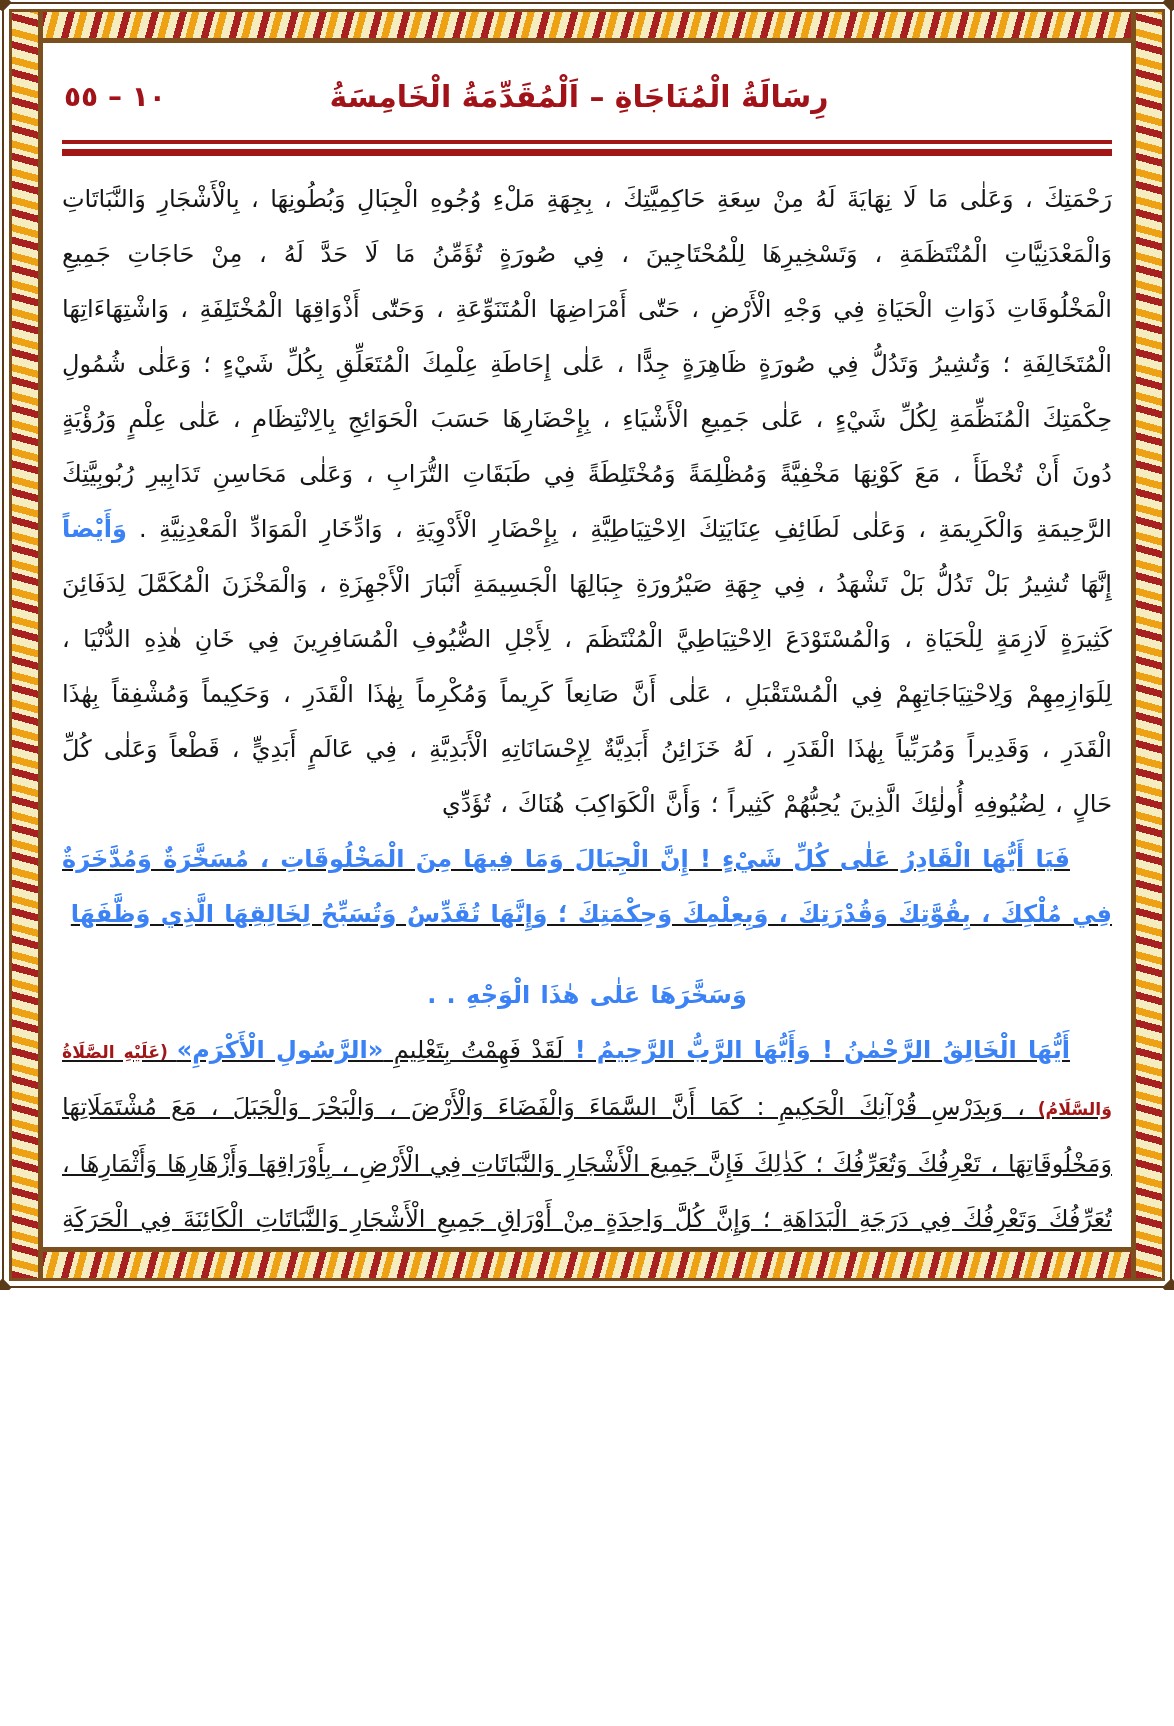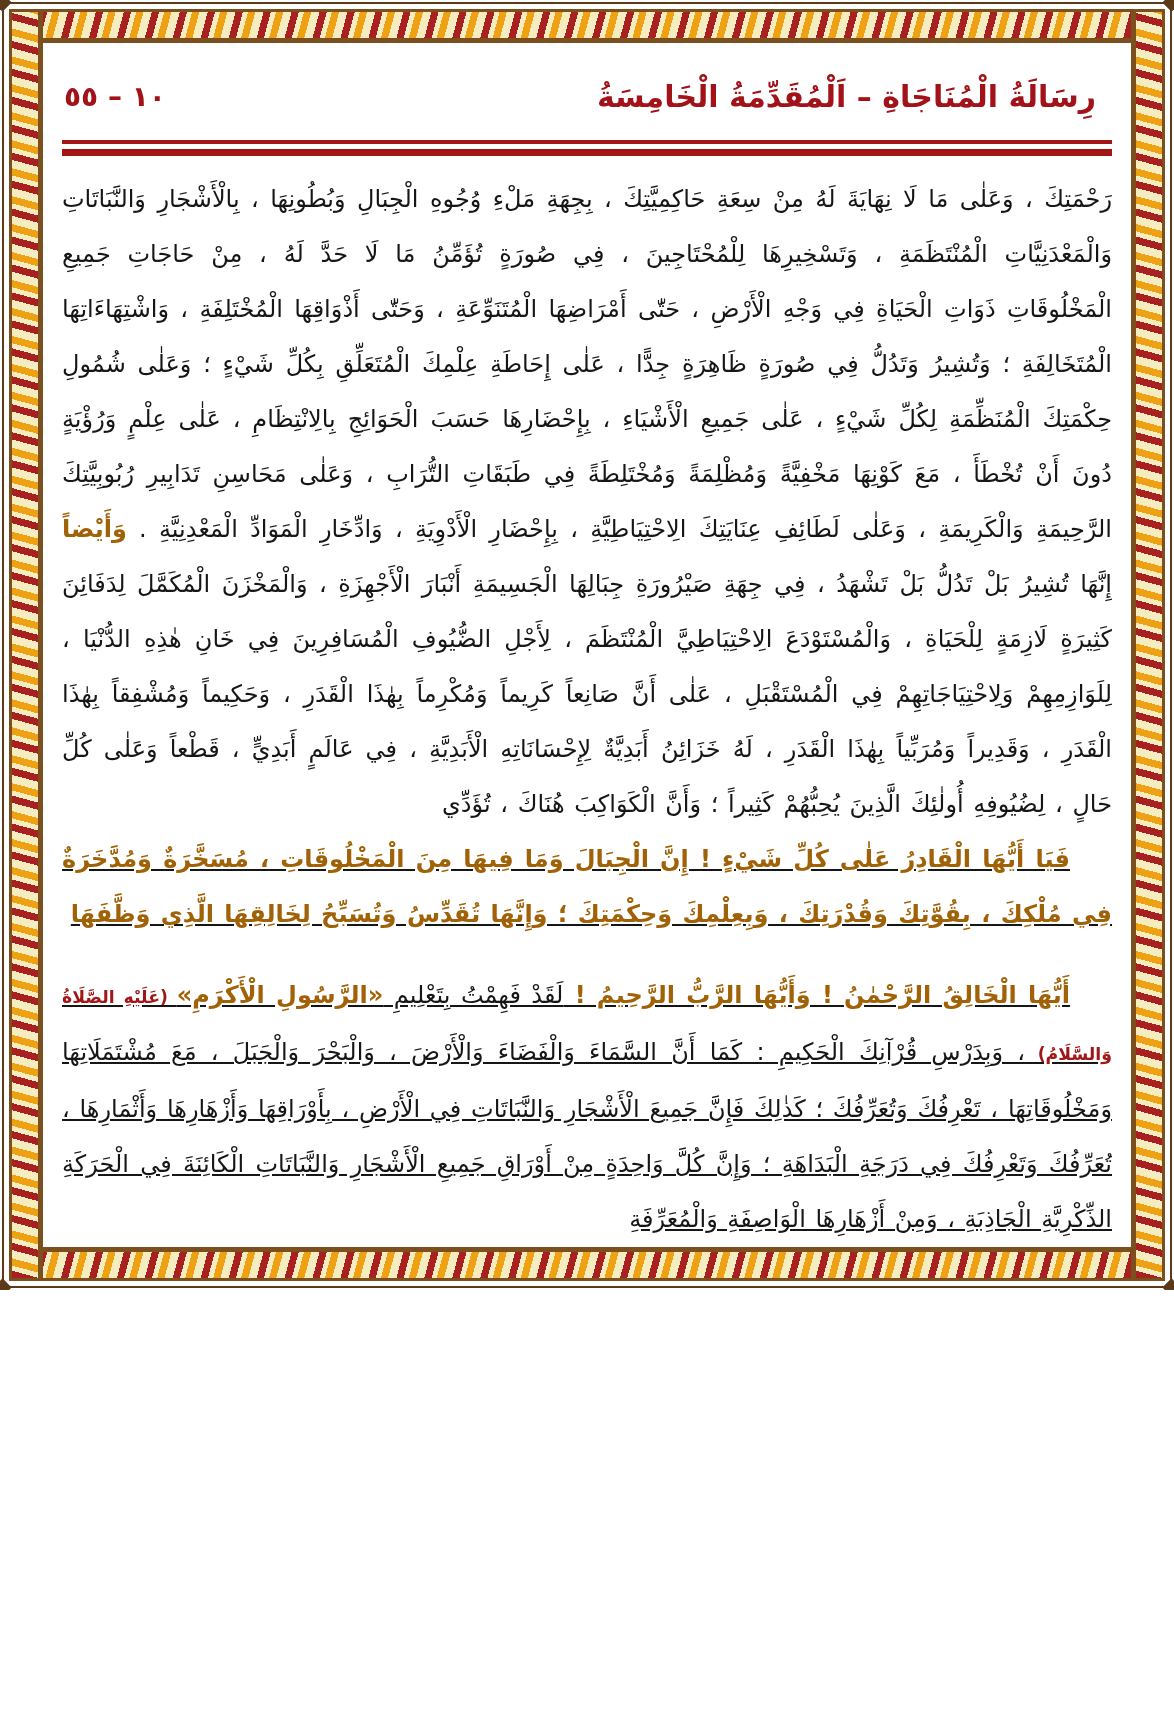--- a/index.html
+++ b/index.html
@@ -24,7 +24,7 @@
   .content{position:absolute;top:52px;left:62px;right:62px;bottom:46px;overflow:hidden;}
 
   .header{position:relative;height:66px;margin-top:12px;}
-  .title{position:absolute;left:0;right:16px;top:0;margin:0;text-align:right;
+  .title{position:absolute;left:0;right:16px;top:0;margin:0;text-align:center;
          font-size:30px;font-weight:bold;color:#a11219;line-height:66px;}
   .page-num{position:absolute;left:2px;top:0;direction:rtl;
          font-size:28px;font-weight:bold;color:#a11219;line-height:66px;}

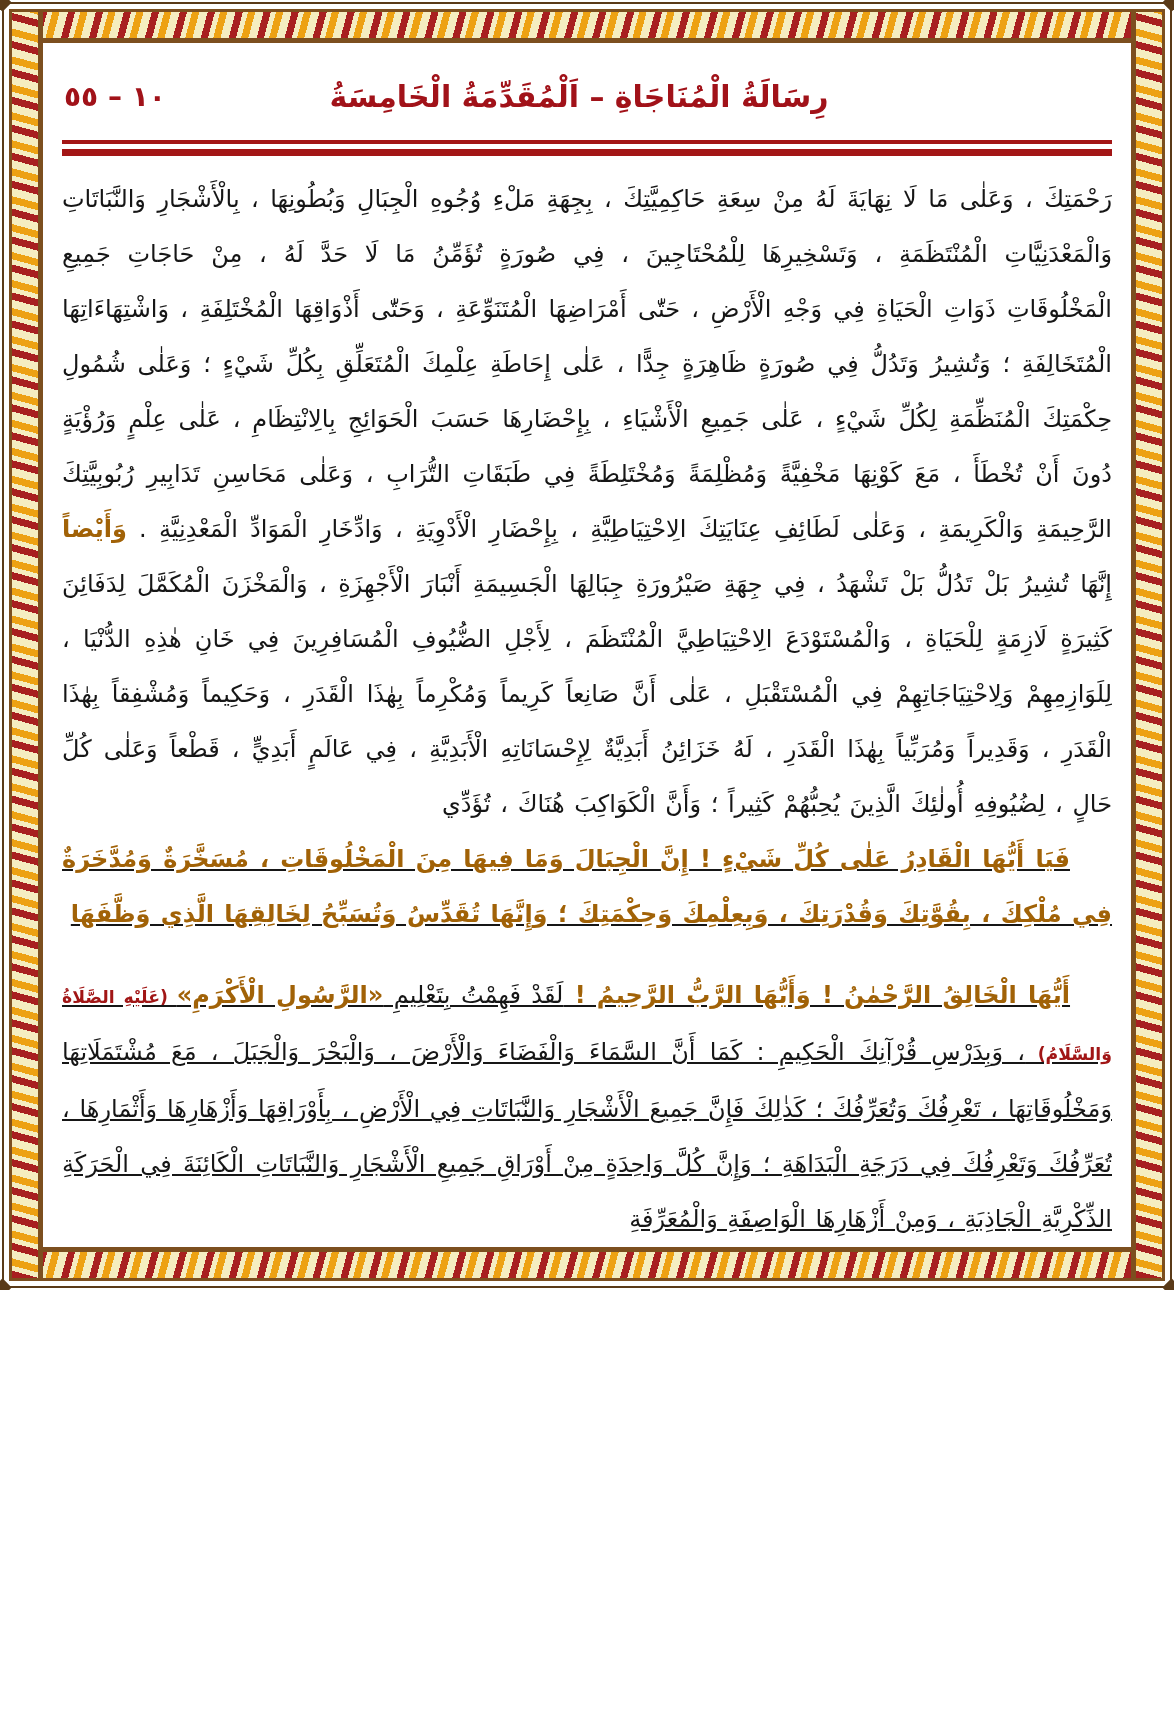--- a/index.html
+++ b/index.html
@@ -40,7 +40,7 @@
   .body p:nth-of-type(3){margin-top:26px;}
   .body p:nth-of-type(5){margin-top:26px;}
   .seg-black{color:#161616;}
-  .seg-red{color:#a16207;font-weight:bold;}
+  .seg-red{color:#3b82f6;font-weight:bold;}
   .seg-red-small{color:#a11616;font-weight:bold;font-size:0.72em;}
 </style>
 </head>

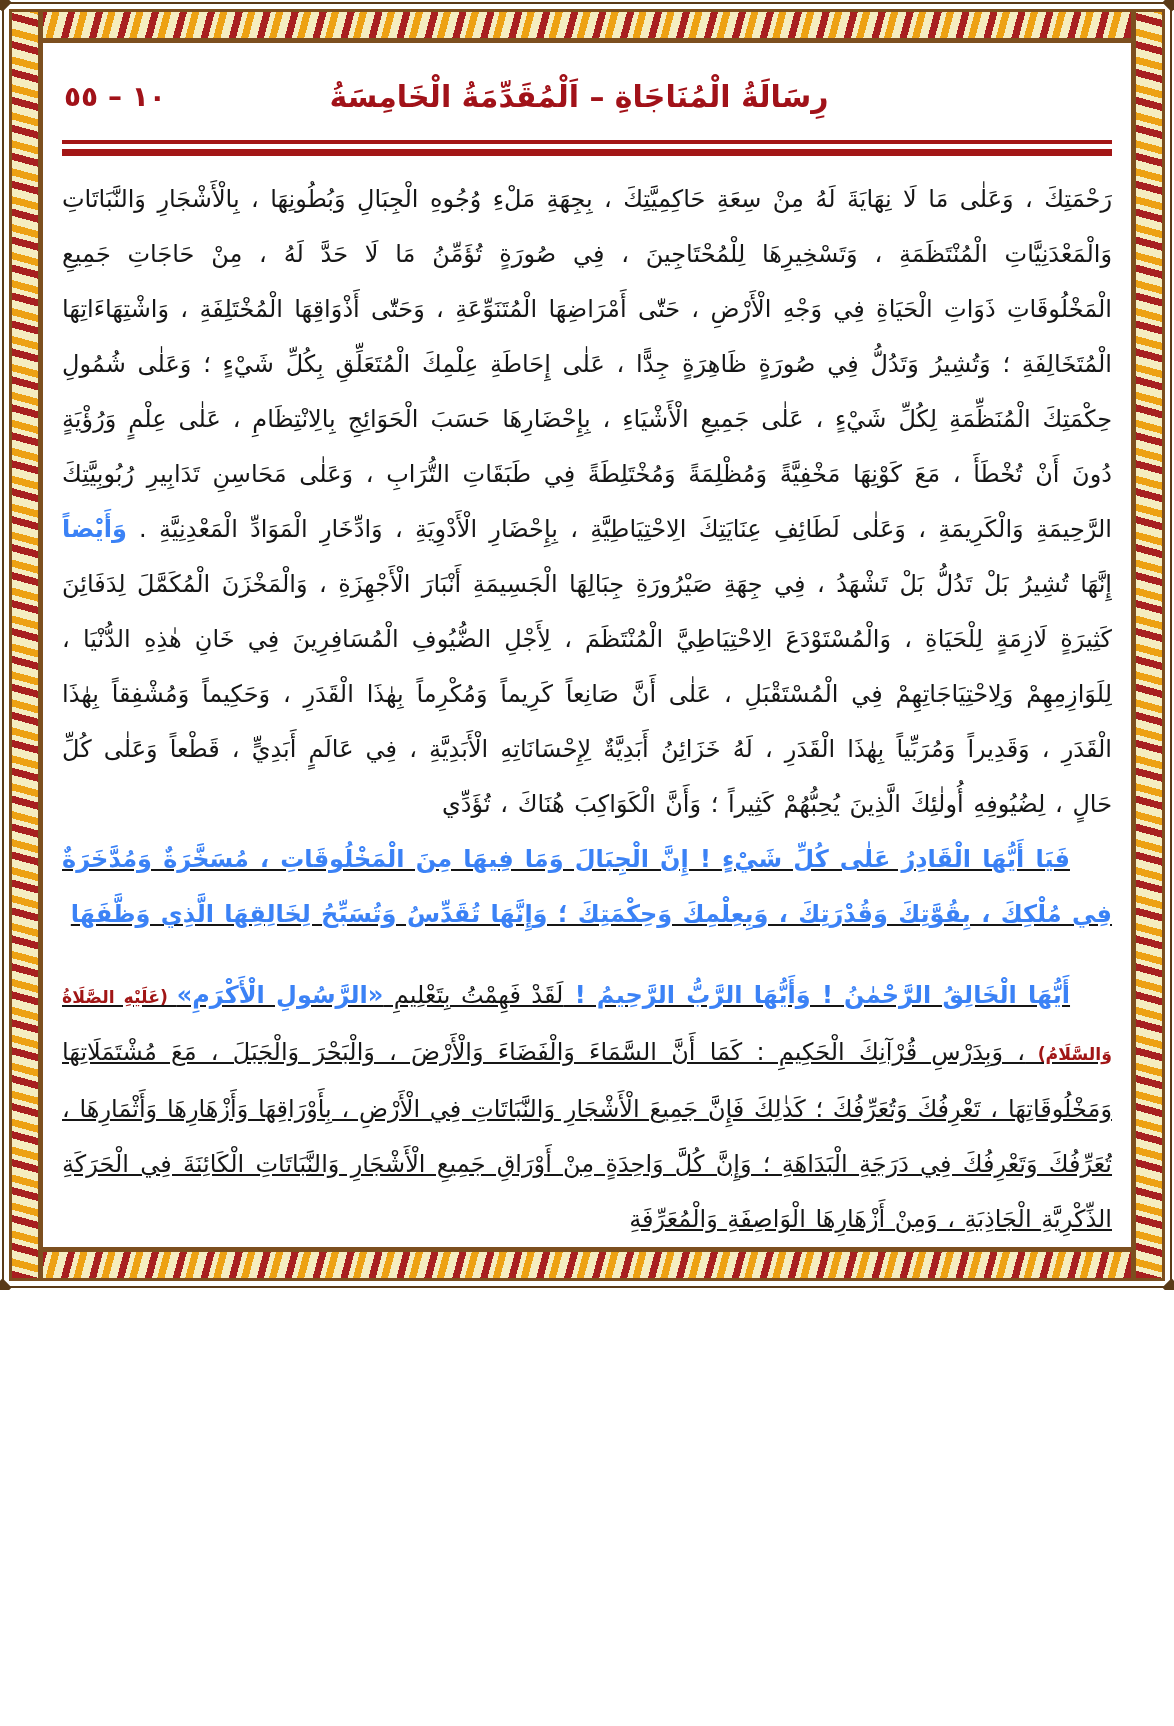--- a/index.html
+++ b/index.html
@@ -66,6 +66,7 @@
     <main class="body">
         <p class="para align-justify"><span class="seg-black">رَحْمَتِكَ ، وَعَلٰى مَا لَا نِهَايَةَ لَهُ مِنْ سِعَةِ حَاكِمِيَّتِكَ ، بِجِهَةِ مَلْءِ وُجُوهِ الْجِبَالِ وَبُطُونِهَا ، بِالْأَشْجَارِ وَالنَّبَاتَاتِ وَالْمَعْدَنِيَّاتِ الْمُنْتَظَمَةِ ، وَتَسْخِيرِهَا لِلْمُحْتَاجِينَ ، فِي صُورَةٍ تُؤَمِّنُ مَا لَا حَدَّ لَهُ ، مِنْ حَاجَاتِ جَمِيعِ الْمَخْلُوقَاتِ ذَوَاتِ الْحَيَاةِ فِي وَجْهِ الْأَرْضِ ، حَتّٰى أَمْرَاضِهَا الْمُتَنَوِّعَةِ ، وَحَتّٰى أَذْوَاقِهَا الْمُخْتَلِفَةِ ، وَاشْتِهَاءَاتِهَا الْمُتَخَالِفَةِ ؛ وَتُشِيرُ وَتَدُلُّ فِي صُورَةٍ ظَاهِرَةٍ جِدًّا ، عَلٰى إِحَاطَةِ عِلْمِكَ الْمُتَعَلِّقِ بِكُلِّ شَيْءٍ ؛ وَعَلٰى شُمُولِ حِكْمَتِكَ الْمُنَظِّمَةِ لِكُلِّ شَيْءٍ ، عَلٰى جَمِيعِ الْأَشْيَاءِ ، بِإِحْضَارِهَا حَسَبَ الْحَوَائِجِ بِالِانْتِظَامِ ، عَلٰى عِلْمٍ وَرُؤْيَةٍ دُونَ أَنْ تُخْطَأَ ، مَعَ كَوْنِهَا مَخْفِيَّةً وَمُظْلِمَةً وَمُخْتَلِطَةً فِي طَبَقَاتِ التُّرَابِ ، وَعَلٰى مَحَاسِنِ تَدَابِيرِ رُبُوبِيَّتِكَ الرَّحِيمَةِ وَالْكَرِيمَةِ ، وَعَلٰى لَطَائِفِ عِنَايَتِكَ الِاحْتِيَاطِيَّةِ ، بِإِحْضَارِ الْأَدْوِيَةِ ، وَادِّخَارِ الْمَوَادِّ الْمَعْدِنِيَّةِ . </span><span class="seg-red">وَأَيْضاً</span><span class="seg-black"> إِنَّهَا تُشِيرُ بَلْ تَدُلُّ بَلْ تَشْهَدُ ، فِي جِهَةِ صَيْرُورَةِ جِبَالِهَا الْجَسِيمَةِ أَنْبَارَ الْأَجْهِزَةِ ، وَالْمَخْزَنَ الْمُكَمَّلَ لِدَفَائِنَ كَثِيرَةٍ لَازِمَةٍ لِلْحَيَاةِ ، وَالْمُسْتَوْدَعَ الِاحْتِيَاطِيَّ الْمُنْتَظَمَ ، لِأَجْلِ الضُّيُوفِ الْمُسَافِرِينَ فِي خَانِ هٰذِهِ الدُّنْيَا ، لِلَوَازِمِهِمْ وَلِاحْتِيَاجَاتِهِمْ فِي الْمُسْتَقْبَلِ ، عَلٰى أَنَّ صَانِعاً كَرِيماً وَمُكْرِماً بِهٰذَا الْقَدَرِ ، وَحَكِيماً وَمُشْفِقاً بِهٰذَا الْقَدَرِ ، وَقَدِيراً وَمُرَبِّياً بِهٰذَا الْقَدَرِ ، لَهُ خَزَائِنُ أَبَدِيَّةٌ لِإِحْسَانَاتِهِ الْأَبَدِيَّةِ ، فِي عَالَمٍ أَبَدِيٍّ ، قَطْعاً وَعَلٰى كُلِّ حَالٍ ، لِضُيُوفِهِ أُولٰئِكَ الَّذِينَ يُحِبُّهُمْ كَثِيراً ؛ وَأَنَّ الْكَوَاكِبَ هُنَاكَ ، تُؤَدِّي</span></p>
         <p class="para align-justify indent"><span class="seg-red">فَيَا أَيُّهَا الْقَادِرُ عَلٰى كُلِّ شَيْءٍ ! إِنَّ الْجِبَالَ وَمَا فِيهَا مِنَ الْمَخْلُوقَاتِ ، مُسَخَّرَةٌ وَمُدَّخَرَةٌ فِي مُلْكِكَ ، بِقُوَّتِكَ وَقُدْرَتِكَ ، وَبِعِلْمِكَ وَحِكْمَتِكَ ؛ وَإِنَّهَا تُقَدِّسُ وَتُسَبِّحُ لِخَالِقِهَا الَّذِي وَظَّفَهَا</span></p>
+        <p class="para align-center"><span class="seg-red">وَسَخَّرَهَا عَلٰى هٰذَا الْوَجْهِ . .</span></p>
         <p class="para align-justify indent"><span class="seg-red">أَيُّهَا الْخَالِقُ الرَّحْمٰنُ ! وَأَيُّهَا الرَّبُّ الرَّحِيمُ ! </span><span class="seg-black">لَقَدْ فَهِمْتُ بِتَعْلِيمِ </span><span class="seg-red">«الرَّسُولِ الْأَكْرَمِ»</span><span class="seg-red-small"> (عَلَيْهِ الصَّلَاةُ وَالسَّلَامُ) </span><span class="seg-black">، وَبِدَرْسِ قُرْآنِكَ الْحَكِيمِ : كَمَا أَنَّ السَّمَاءَ وَالْفَضَاءَ وَالْأَرْضَ ، وَالْبَحْرَ وَالْجَبَلَ ، مَعَ مُشْتَمَلَاتِهَا وَمَخْلُوقَاتِهَا ، تَعْرِفُكَ وَتُعَرِّفُكَ ؛ كَذٰلِكَ فَإِنَّ جَمِيعَ الْأَشْجَارِ وَالنَّبَاتَاتِ فِي الْأَرْضِ ، بِأَوْرَاقِهَا وَأَزْهَارِهَا وَأَثْمَارِهَا ، تُعَرِّفُكَ وَتَعْرِفُكَ فِي دَرَجَةِ الْبَدَاهَةِ ؛ وَإِنَّ كُلَّ وَاحِدَةٍ مِنْ أَوْرَاقِ جَمِيعِ الْأَشْجَارِ وَالنَّبَاتَاتِ الْكَائِنَةَ فِي الْحَرَكَةِ الذِّكْرِيَّةِ الْجَاذِبَةِ ، وَمِنْ أَزْهَارِهَا الْوَاصِفَةِ وَالْمُعَرِّفَةِ</span></p>
       </main>
   </div>

